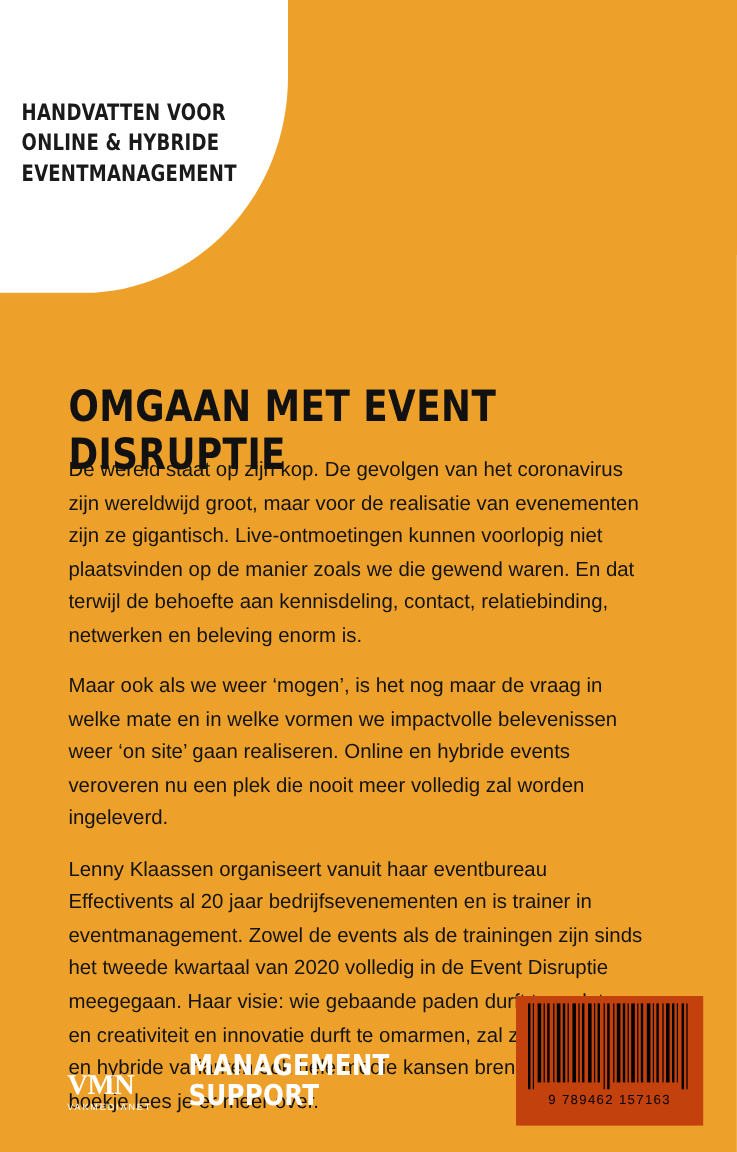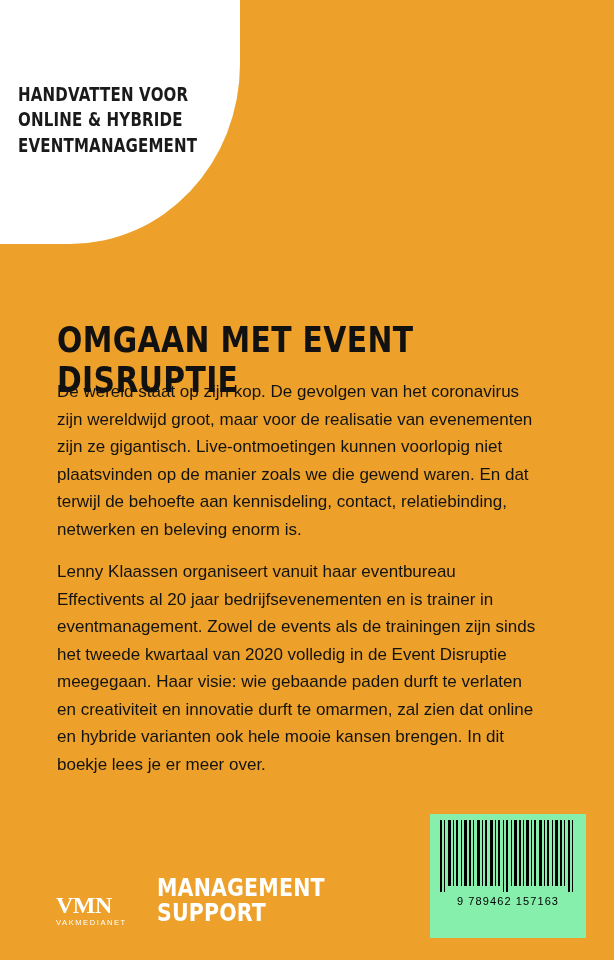--- a/index.html
+++ b/index.html
@@ -160,6 +160,7 @@
 
   <div class="body-copy">
     <p>De wereld staat op zijn kop. De gevolgen van het coronavirus zijn wereldwijd groot, maar voor de realisatie van evenementen zijn ze gigantisch. Live-ontmoetingen kunnen voorlopig niet plaatsvinden op de manier zoals we die gewend waren. En dat terwijl de behoefte aan kennisdeling, contact, relatiebinding, netwerken en beleving enorm is.</p>
+    <p>Maar ook als we weer ‘mogen’, is het nog maar de vraag in welke mate en in welke vormen we impactvolle belevenissen weer ‘on site’ gaan realiseren. Online en hybride events veroveren nu een plek die nooit meer volledig zal worden ingeleverd.</p>
     <p>Lenny Klaassen organiseert vanuit haar eventbureau Effectivents al 20 jaar bedrijfsevenementen en is trainer in eventmanagement. Zowel de events als de trainingen zijn sinds het tweede kwartaal van 2020 volledig in de Event Disruptie meegegaan. Haar visie: wie gebaande paden durft te verlaten en creativiteit en innovatie durft te omarmen, zal zien dat online en hybride varianten ook hele mooie kansen brengen. In dit boekje lees je er meer over.</p>
   </div>
 

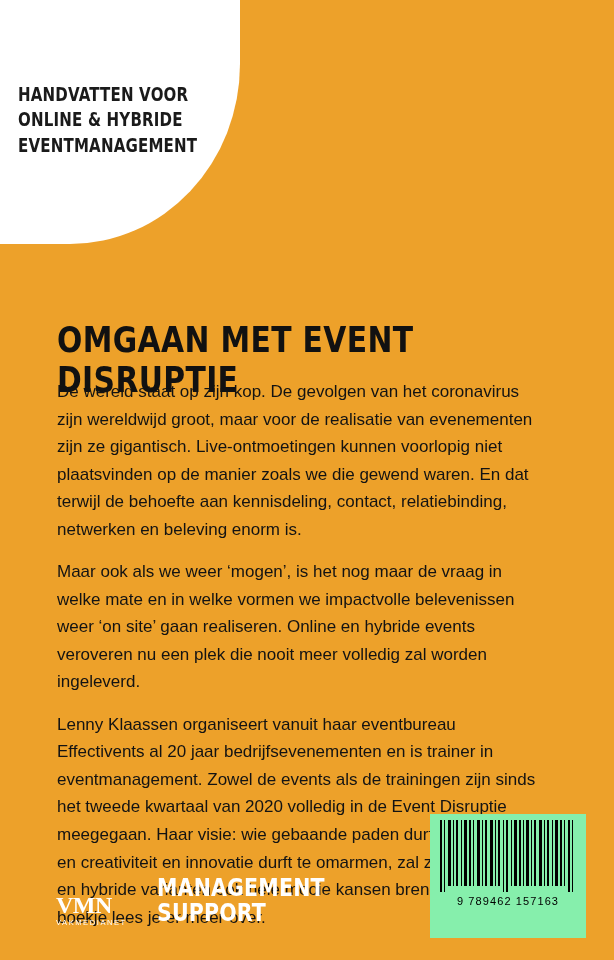--- a/index.html
+++ b/index.html
@@ -84,8 +84,8 @@
     right: 28px;
     bottom: 22px;
     width: 156px;
-    height: 124px;
-    background: #86efac;
+    height: 108px;
+    background: #c2410c;
     padding: 6px 8px 4px 8px;
     box-sizing: border-box;
   }

